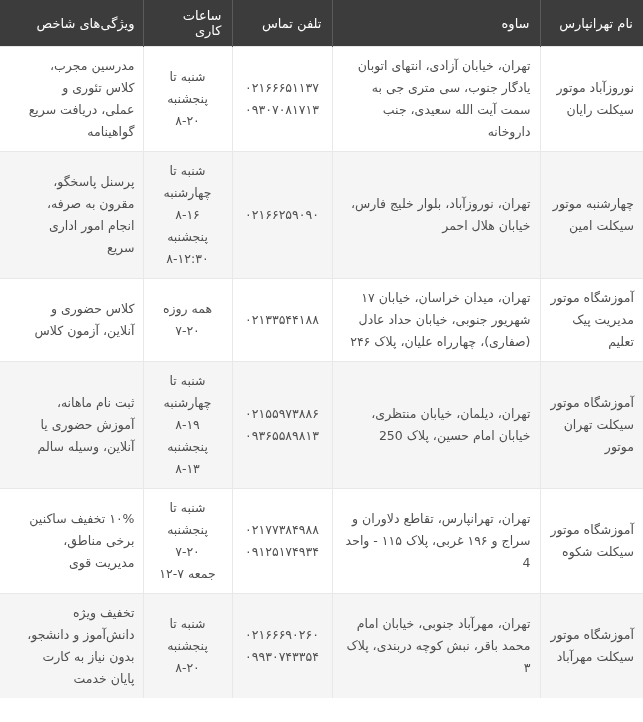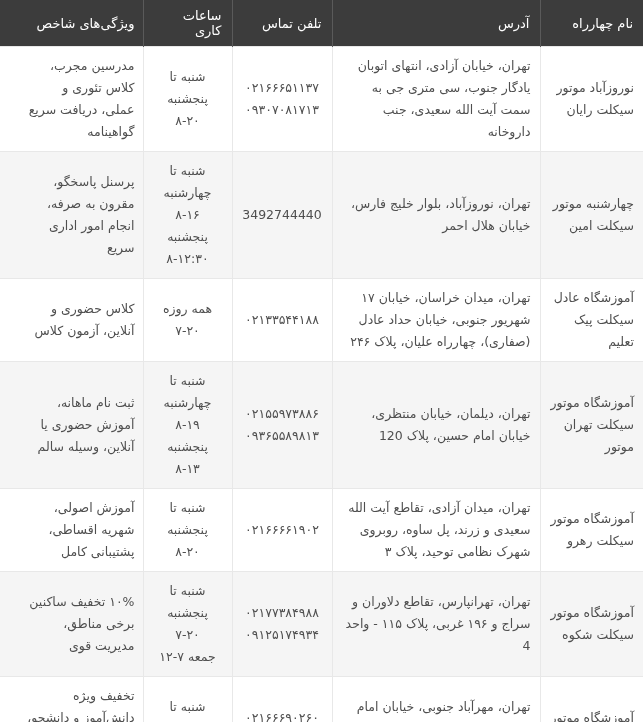--- a/index.html
+++ b/index.html
@@ -77,7 +77,7 @@
     <thead>
       <tr>
         <th>نام چهارراه</th>
-        <th>آدرس</th>
+        <th>ساوه</th>
         <th>تلفن تماس</th>
         <th>ساعات کاری</th>
         <th class="h-features">ویژگی‌های شاخص</th>

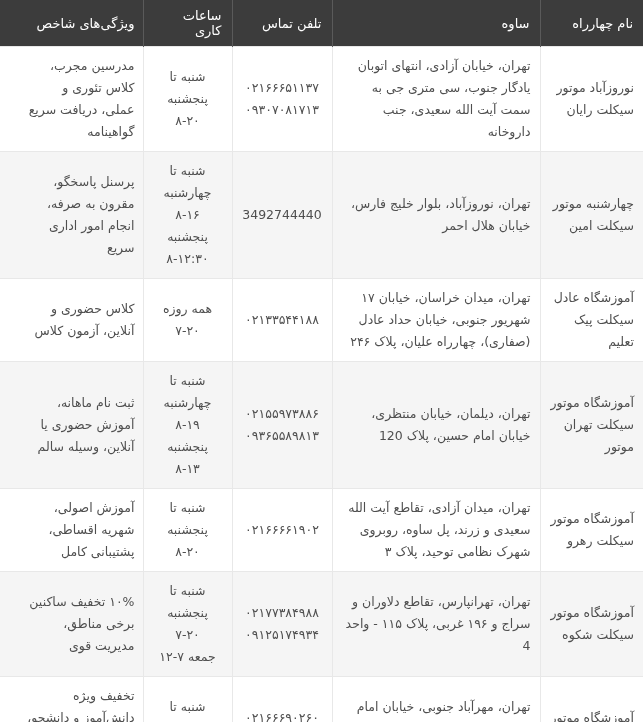--- a/index.html
+++ b/index.html
@@ -76,7 +76,7 @@
     </colgroup>
     <thead>
       <tr>
-        <th>نام چهارراه</th>
+        <th>نام تهرانپارس</th>
         <th>ساوه</th>
         <th>تلفن تماس</th>
         <th>ساعات کاری</th>

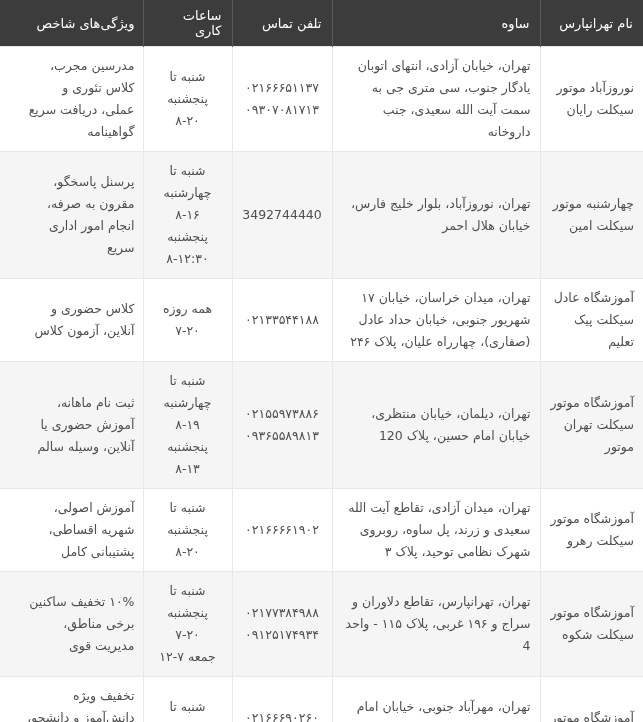--- a/index.html
+++ b/index.html
@@ -97,7 +97,7 @@
       <tr>
         <td class="cell-name">چهارشنبه موتور سیکلت امین</td>
         <td class="cell-address">تهران، نوروزآباد، بلوار خلیج فارس، خیابان هلال احمر</td>
-        <td class="cell-phone">3492744440</td>
+        <td class="cell-phone">۰۲۱۶۶۲۵۹۰۹۰</td>
         <td class="cell-hours">شنبه تا
 چهارشنبه
 ۸-۱۶

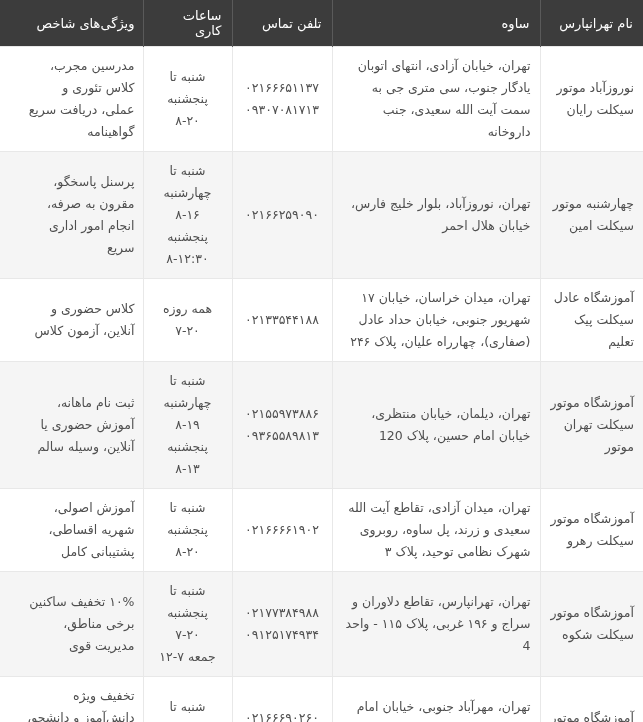--- a/index.html
+++ b/index.html
@@ -106,7 +106,7 @@
         <td class="cell-features">پرسنل پاسخگو، مقرون به صرفه، انجام امور اداری سریع</td>
       </tr>
       <tr>
-        <td class="cell-name">آموزشگاه عادل سیکلت پیک تعلیم</td>
+        <td class="cell-name">آموزشگاه موتور مدیریت پیک تعلیم</td>
         <td class="cell-address">تهران، میدان خراسان، خیابان ۱۷ شهریور جنوبی، خیابان حداد عادل (صفاری)، چهارراه علیان، پلاک ۲۴۶</td>
         <td class="cell-phone">۰۲۱۳۳۵۴۴۱۸۸</td>
         <td class="cell-hours">همه روزه

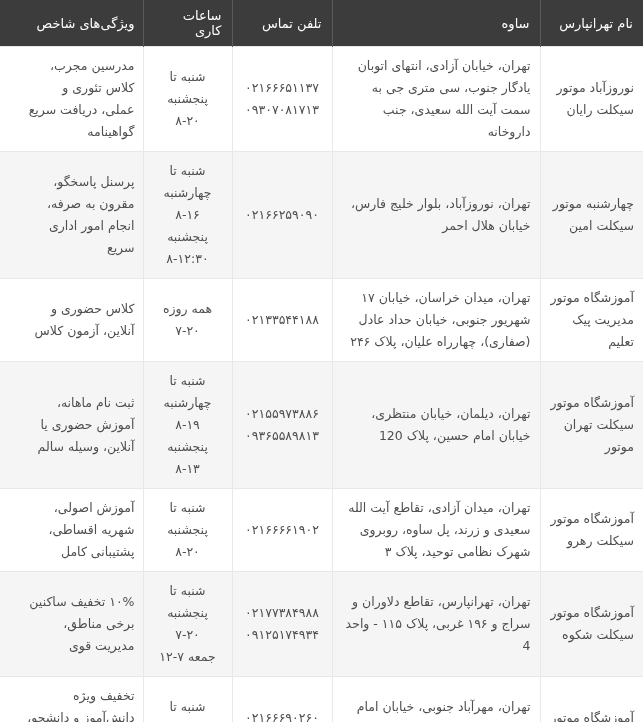--- a/index.html
+++ b/index.html
@@ -115,7 +115,7 @@
       </tr>
       <tr>
         <td class="cell-name">آموزشگاه موتور سیکلت تهران موتور</td>
-        <td class="cell-address">تهران، دیلمان، خیابان منتظری، خیابان امام حسین، پلاک 120</td>
+        <td class="cell-address">تهران، دیلمان، خیابان منتظری، خیابان امام حسین، پلاک 250</td>
         <td class="cell-phone">۰۲۱۵۵۹۷۳۸۸۶
 ۰۹۳۶۵۵۸۹۸۱۳</td>
         <td class="cell-hours">شنبه تا

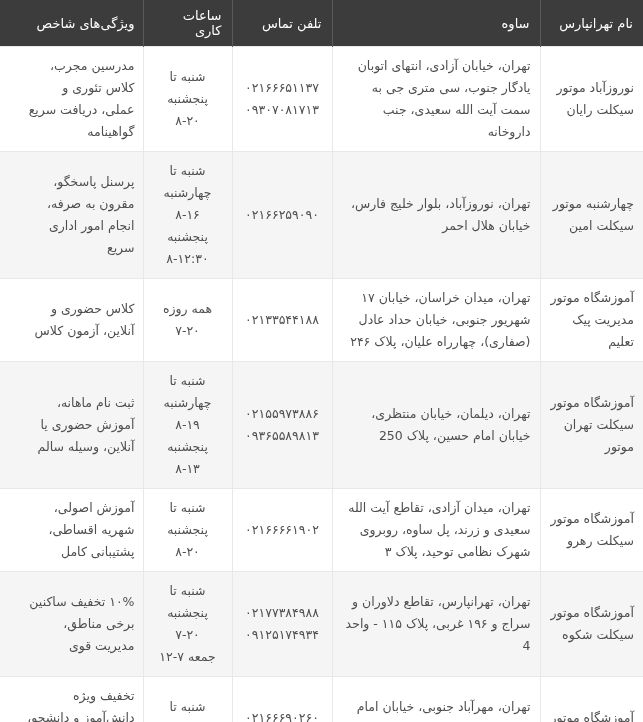--- a/index.html
+++ b/index.html
@@ -126,15 +126,6 @@
         <td class="cell-features">ثبت نام ماهانه، آموزش حضوری یا آنلاین، وسیله سالم</td>
       </tr>
       <tr>
-        <td class="cell-name">آموزشگاه موتور سیکلت رهرو</td>
-        <td class="cell-address">تهران، میدان آزادی، تقاطع آیت الله سعیدی و زرند، پل ساوه، روبروی شهرک نظامی توحید، پلاک ۳</td>
-        <td class="cell-phone">۰۲۱۶۶۶۶۱۹۰۲</td>
-        <td class="cell-hours">شنبه تا
-پنجشنبه
-۸-۲۰</td>
-        <td class="cell-features">آموزش اصولی، شهریه اقساطی، پشتیبانی کامل</td>
-      </tr>
-      <tr>
         <td class="cell-name">آموزشگاه موتور سیکلت شکوه</td>
         <td class="cell-address">تهران، تهرانپارس، تقاطع دلاوران و سراج و ۱۹۶ غربی، پلاک ۱۱۵ - واحد 4</td>
         <td class="cell-phone">۰۲۱۷۷۳۸۴۹۸۸

